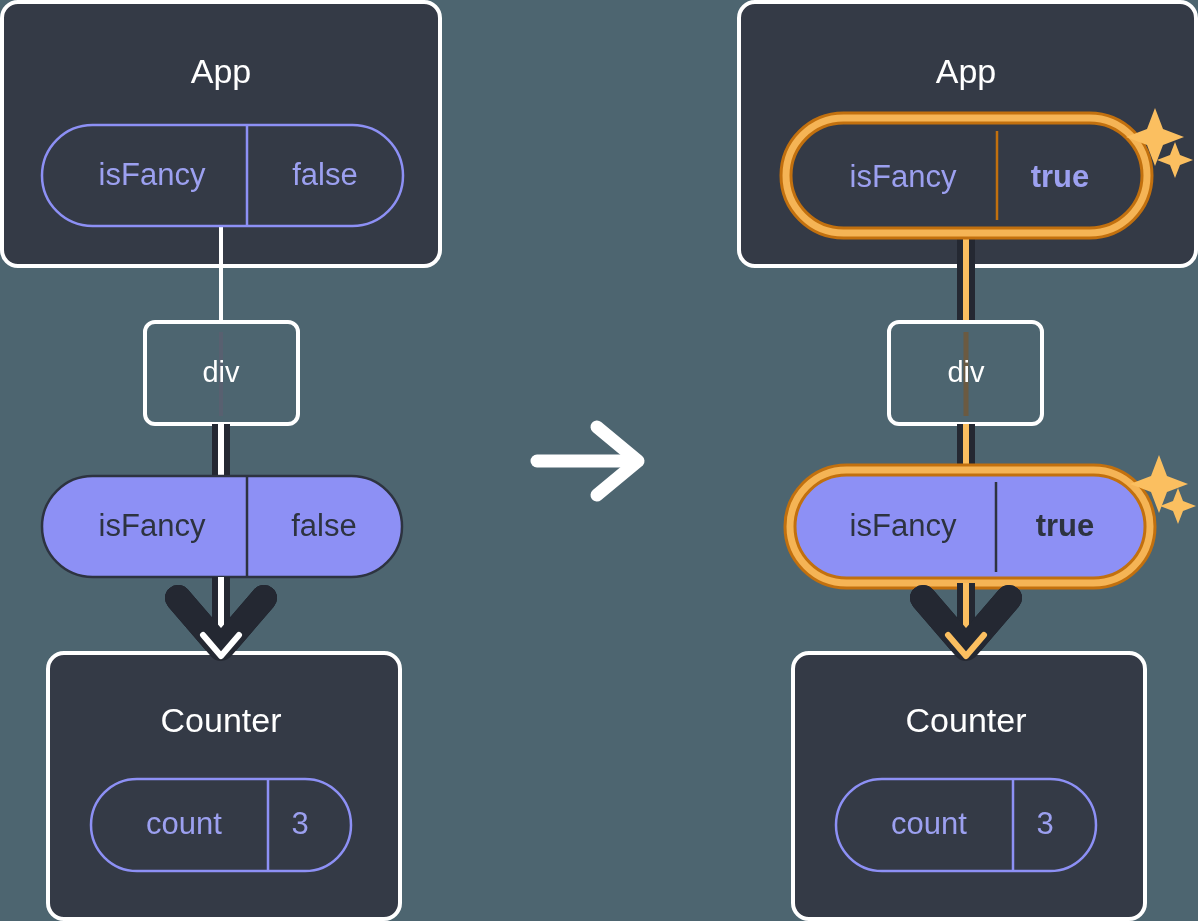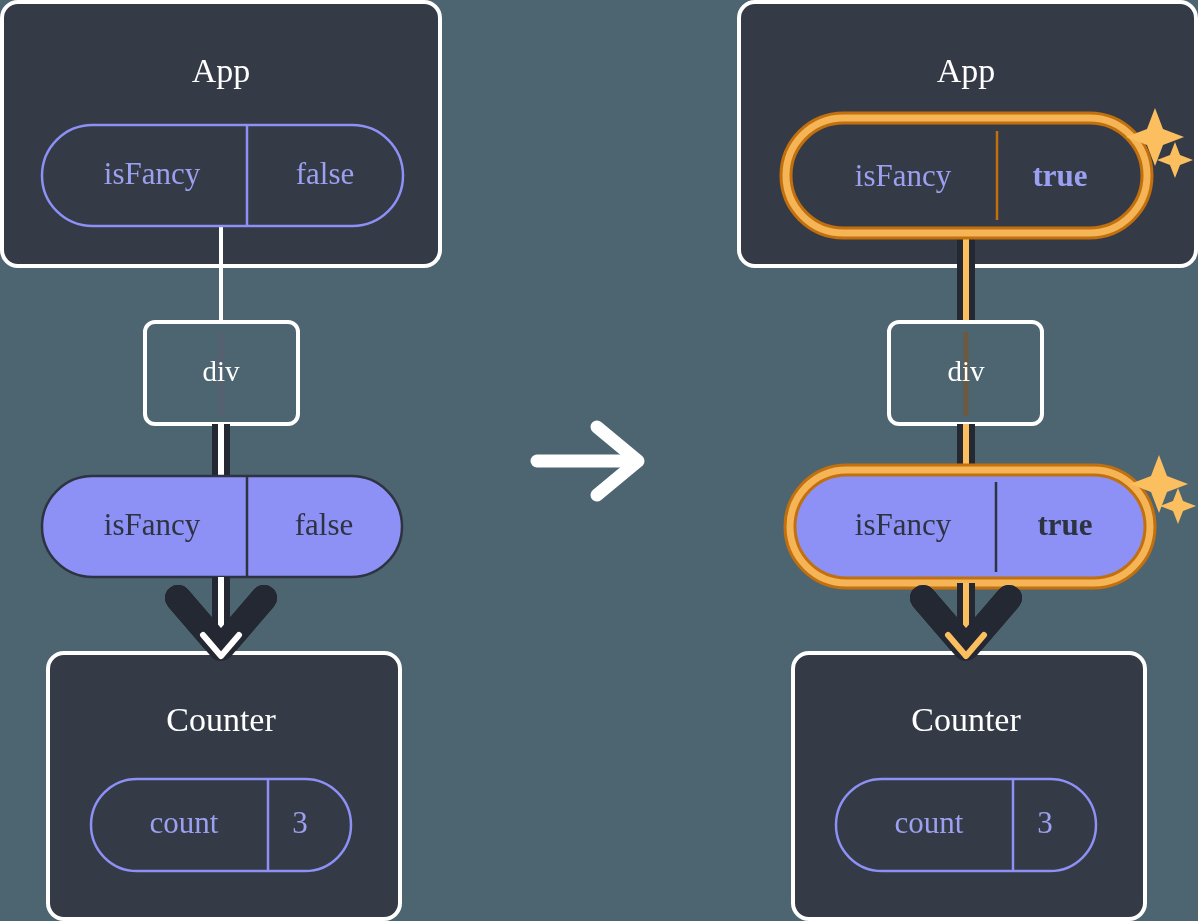--- a/index.html
+++ b/index.html
@@ -10,7 +10,7 @@
     overflow:hidden;
     position:relative;
   }
-  .stage{position:absolute;inset:0;font-family:Liberation Serif, serif;}
+  .stage{position:absolute;inset:0;}
   svg.layer{position:absolute;left:0;top:0;width:1198px;height:921px;overflow:visible;}
 
   

